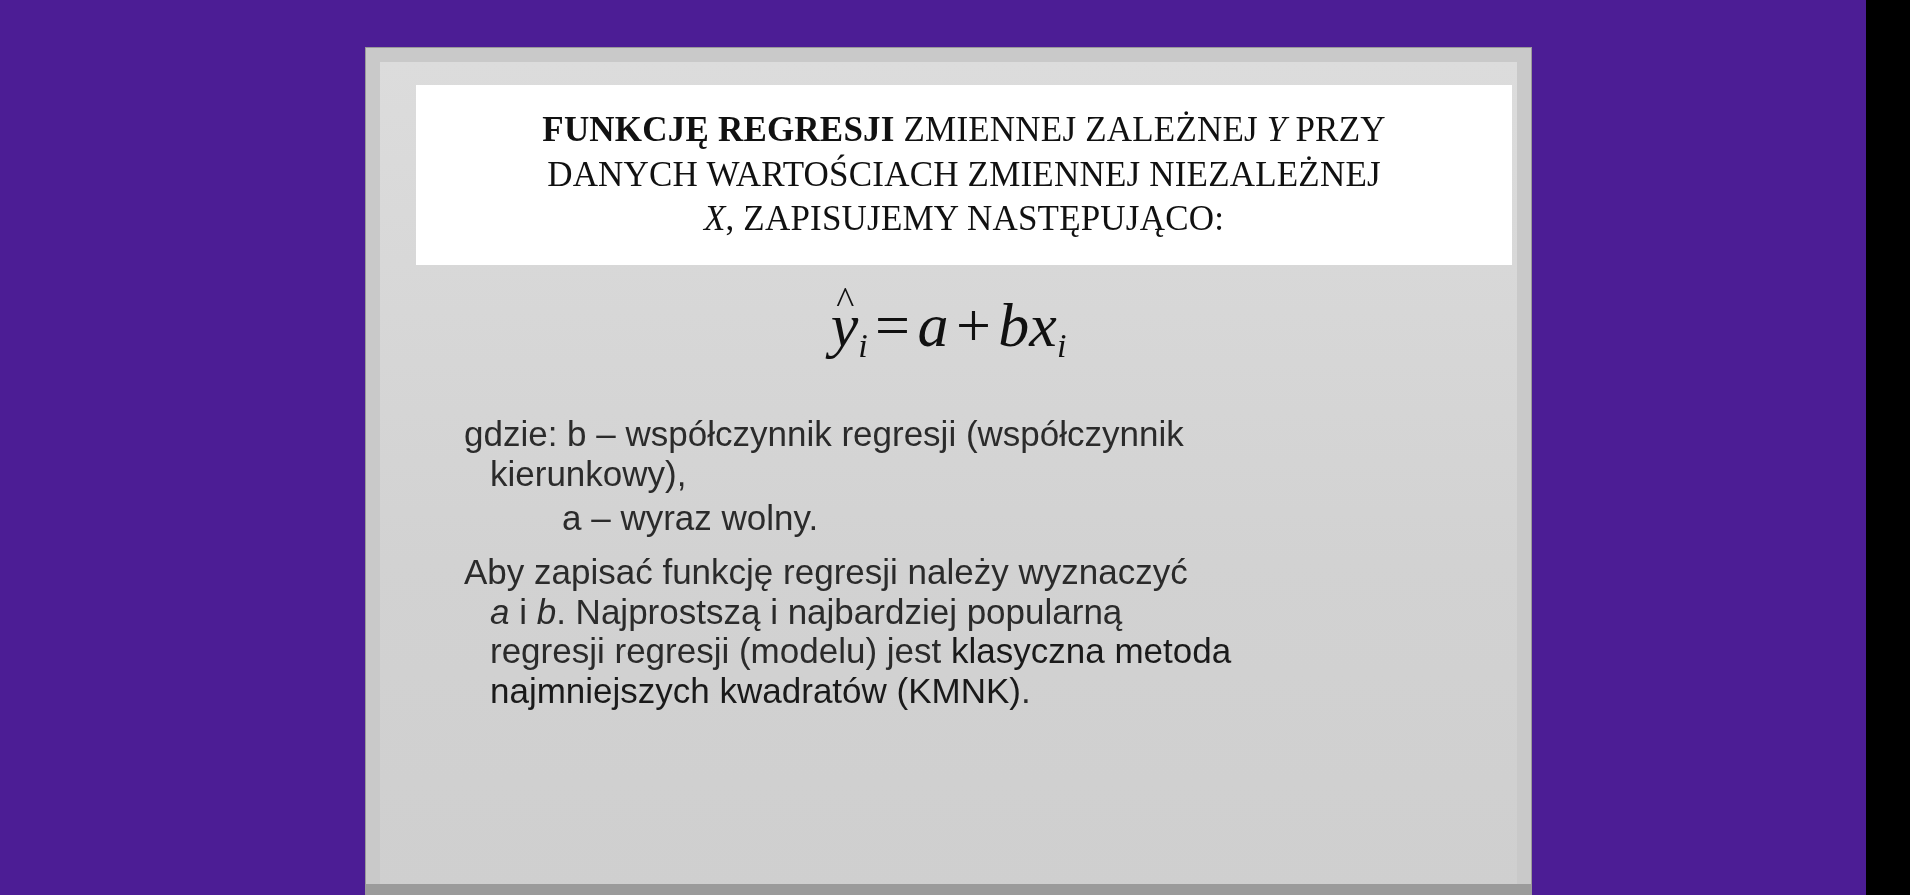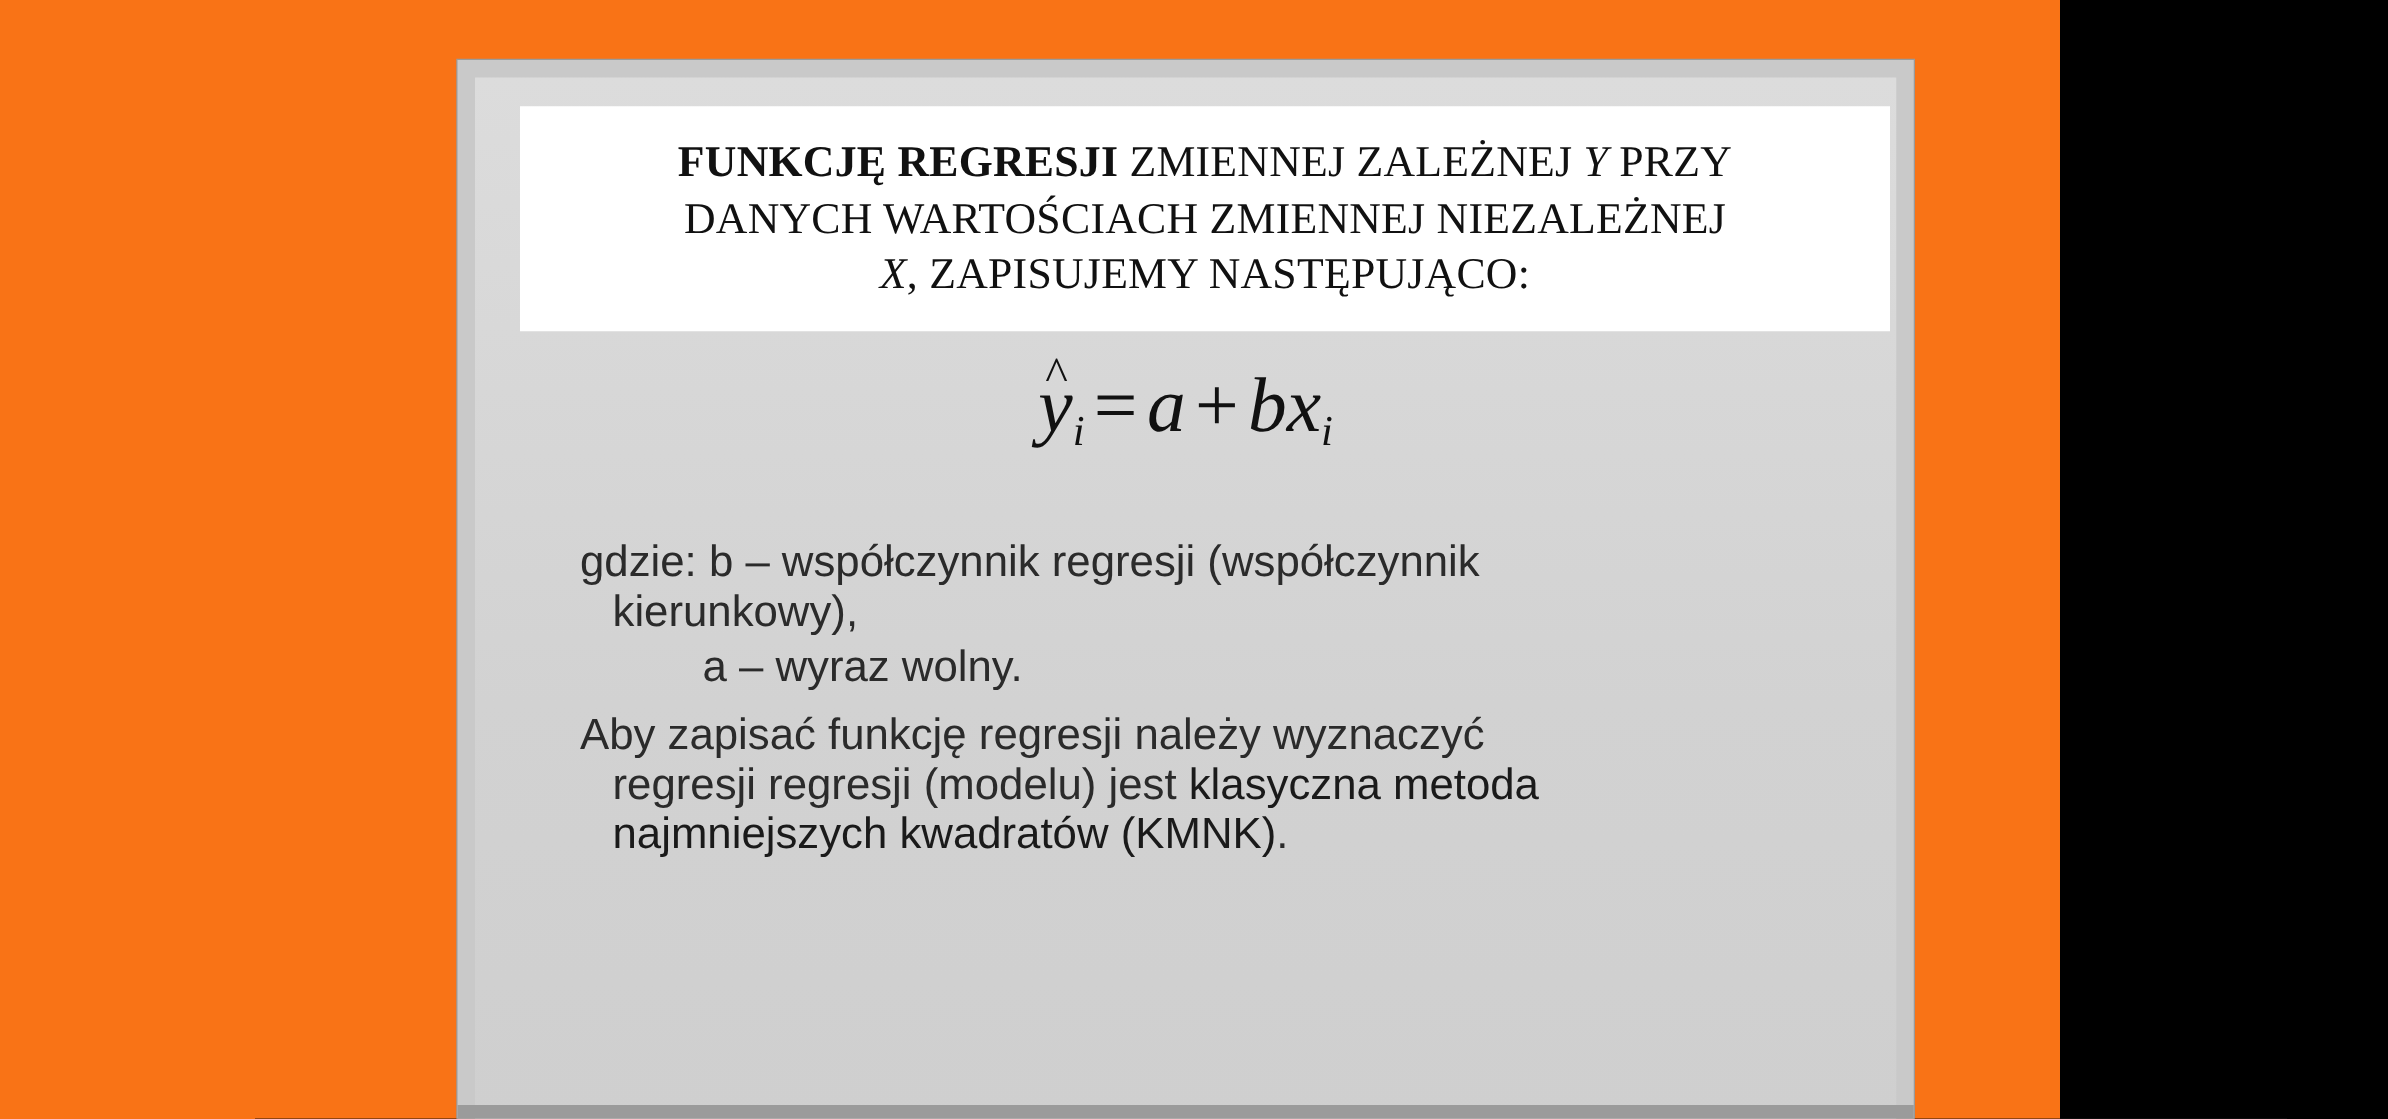--- a/index.html
+++ b/index.html
@@ -16,9 +16,9 @@
 
   #stage {
     position: relative;
-    width: 1648px;
+    width: 1866px;
     height: 895px;
-    background: #f97316;
+    background: #4c1d95;
   }
 
   

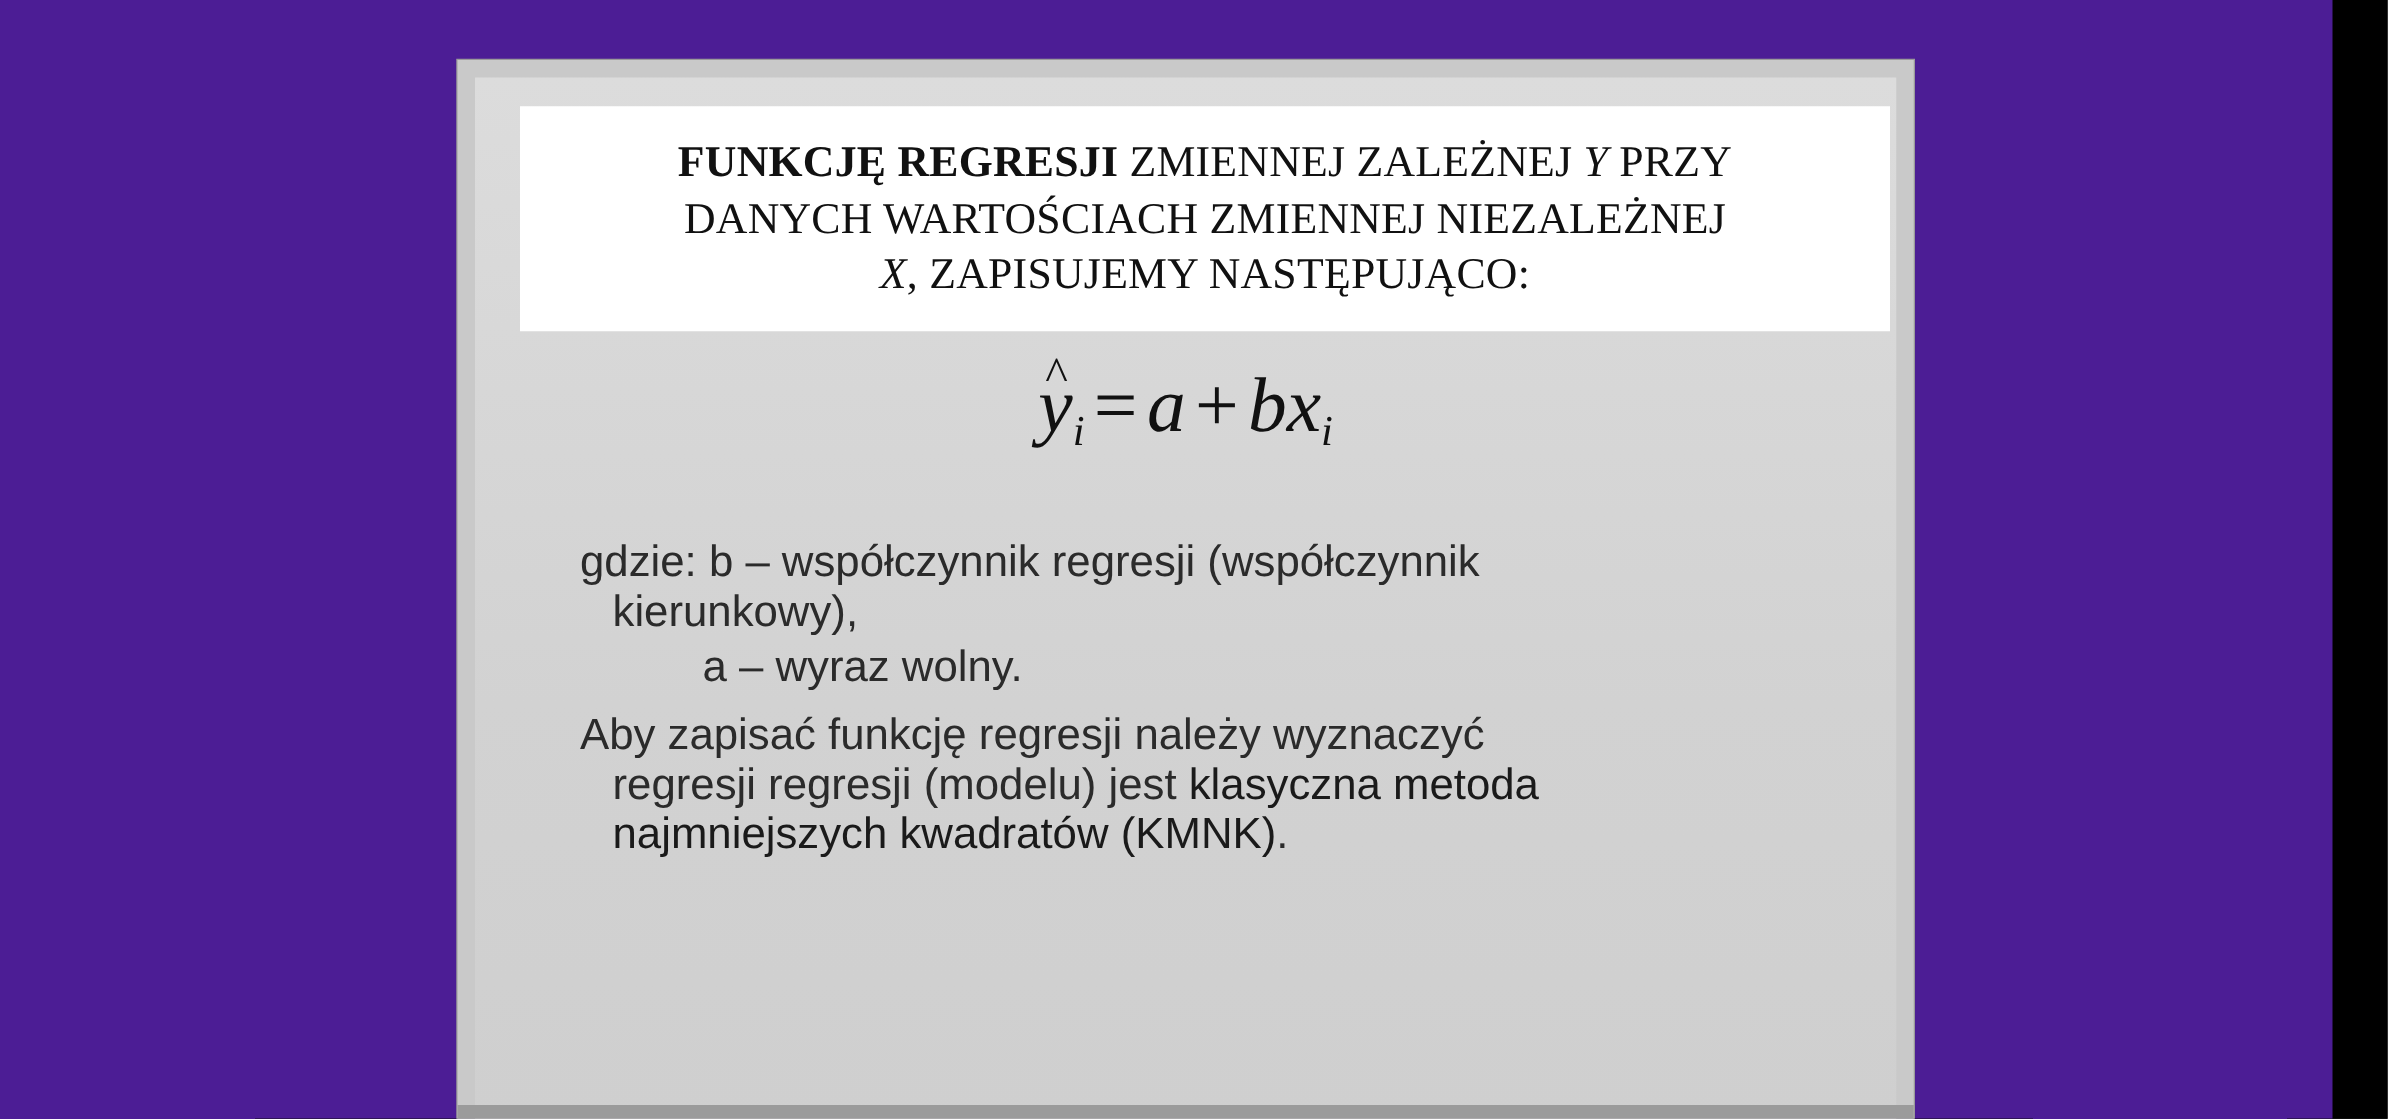--- a/index.html
+++ b/index.html
@@ -126,7 +126,6 @@
   }
   #para-gdzie {
     text-align: justify;
-    margin-top: 16px;
   }
   #para-gdzie .cont {
     display: block;

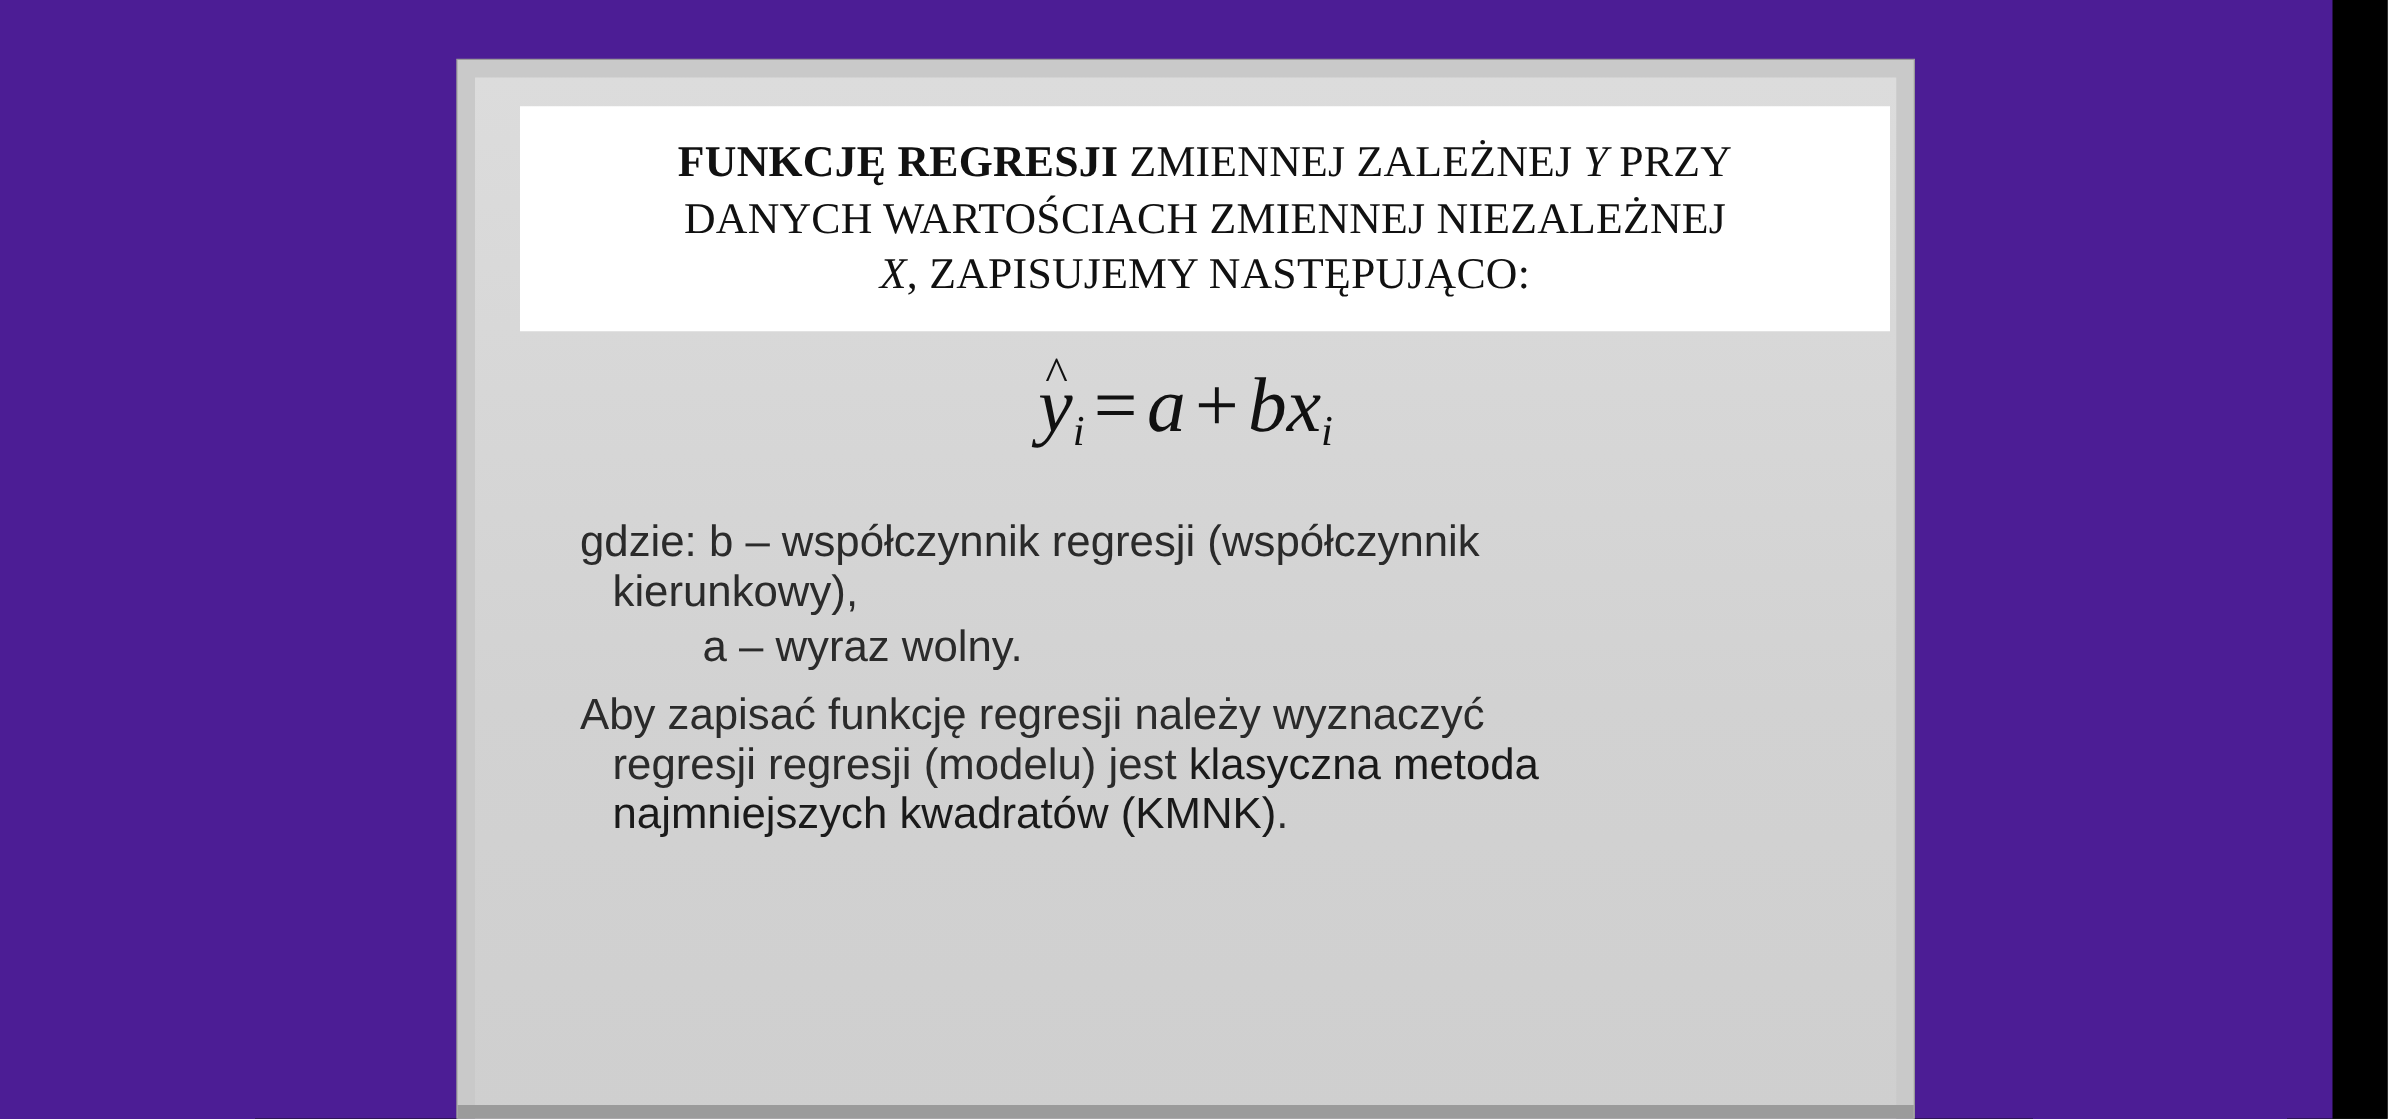--- a/index.html
+++ b/index.html
@@ -186,6 +186,7 @@
 
         <div class="para" id="para-aby">
           <span>Aby zapisać funkcję regresji należy wyznaczyć</span>
+          <span class="cont"><span class="it">a</span><span> i </span><span class="it">b</span><span>. Najprostszą i najbardziej popularną</span></span>
           <span class="cont"><span>regresji regresji (modelu) jest </span><span class="bold">klasyczna metoda</span></span>
           <span class="cont"><span class="bold">najmniejszych kwadratów (KMNK)</span><span>.</span></span>
         </div>

